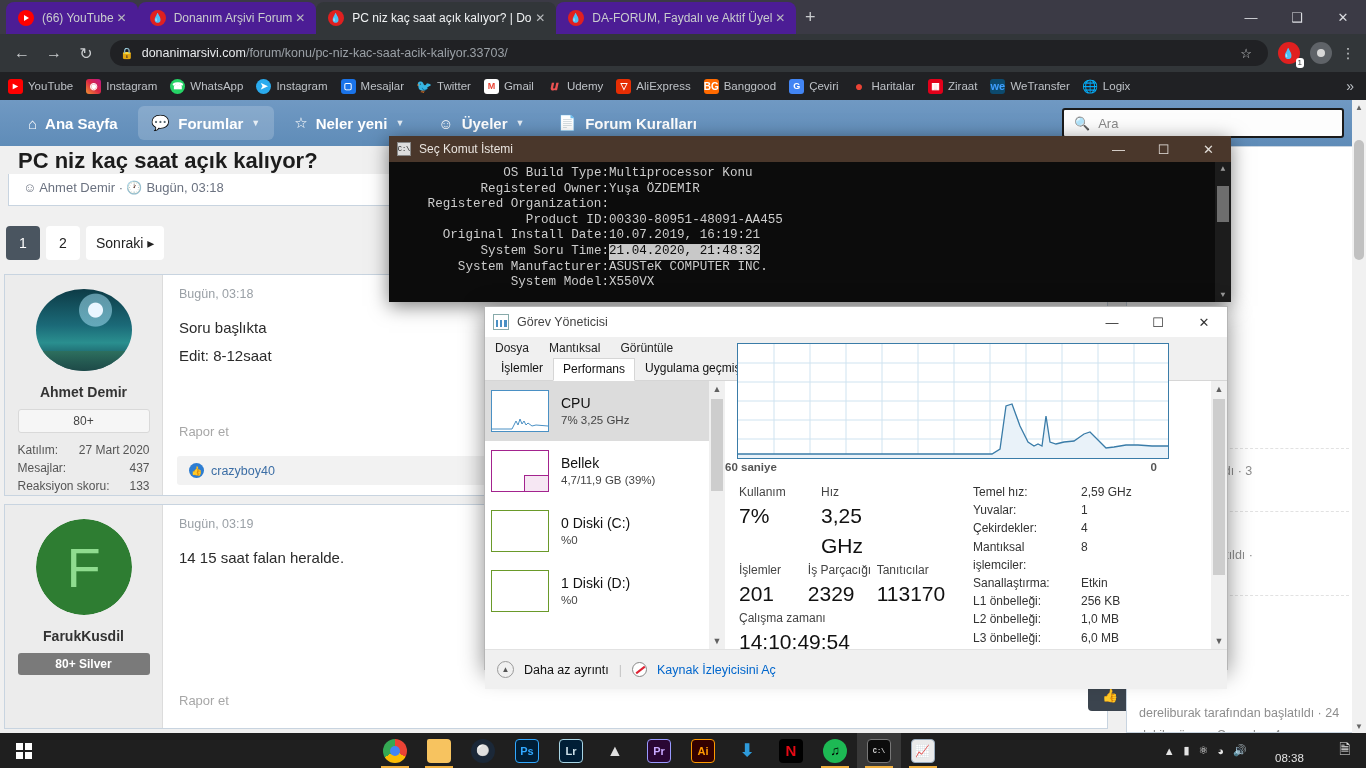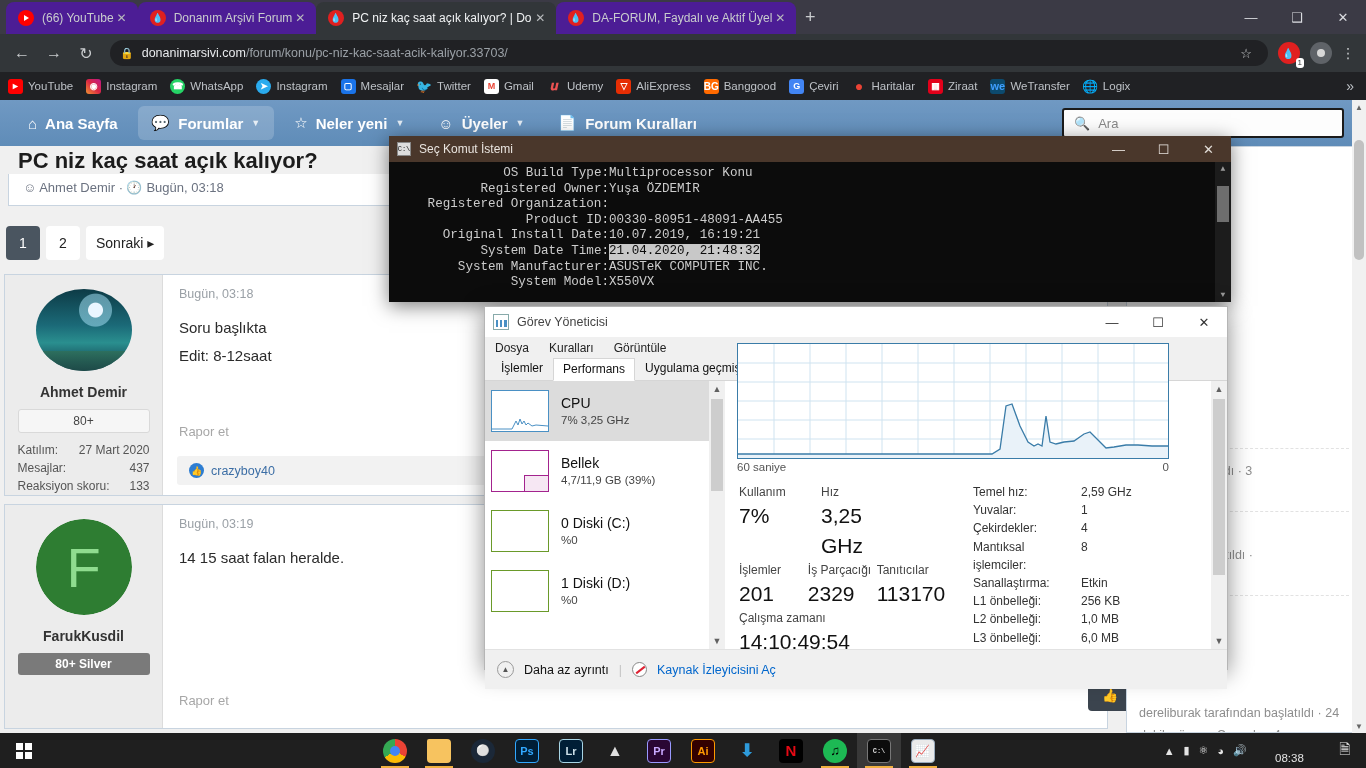--- a/index.html
+++ b/index.html
@@ -540,7 +540,7 @@
       <div class="cmd-row"><span class="cmd-key">Registered Organization:</span><span class="cmd-val"></span></div>
       <div class="cmd-row"><span class="cmd-key">Product ID:</span><span class="cmd-val">00330-80951-48091-AA455</span></div>
       <div class="cmd-row"><span class="cmd-key">Original Install Date:</span><span class="cmd-val">10.07.2019, 16:19:21</span></div>
-      <div class="cmd-row"><span class="cmd-key">System Date Time:</span><span class="cmd-val hl">21.04.2020, 21:48:32</span></div>
+      <div class="cmd-row"><span class="cmd-key">System Soru Time:</span><span class="cmd-val hl">21.04.2020, 21:48:32</span></div>
       <div class="cmd-row"><span class="cmd-key">System Manufacturer:</span><span class="cmd-val">ASUSTeK COMPUTER INC.</span></div>
       <div class="cmd-row"><span class="cmd-key">System Model:</span><span class="cmd-val">X550VX</span></div>
       <div class="cmd-sb">

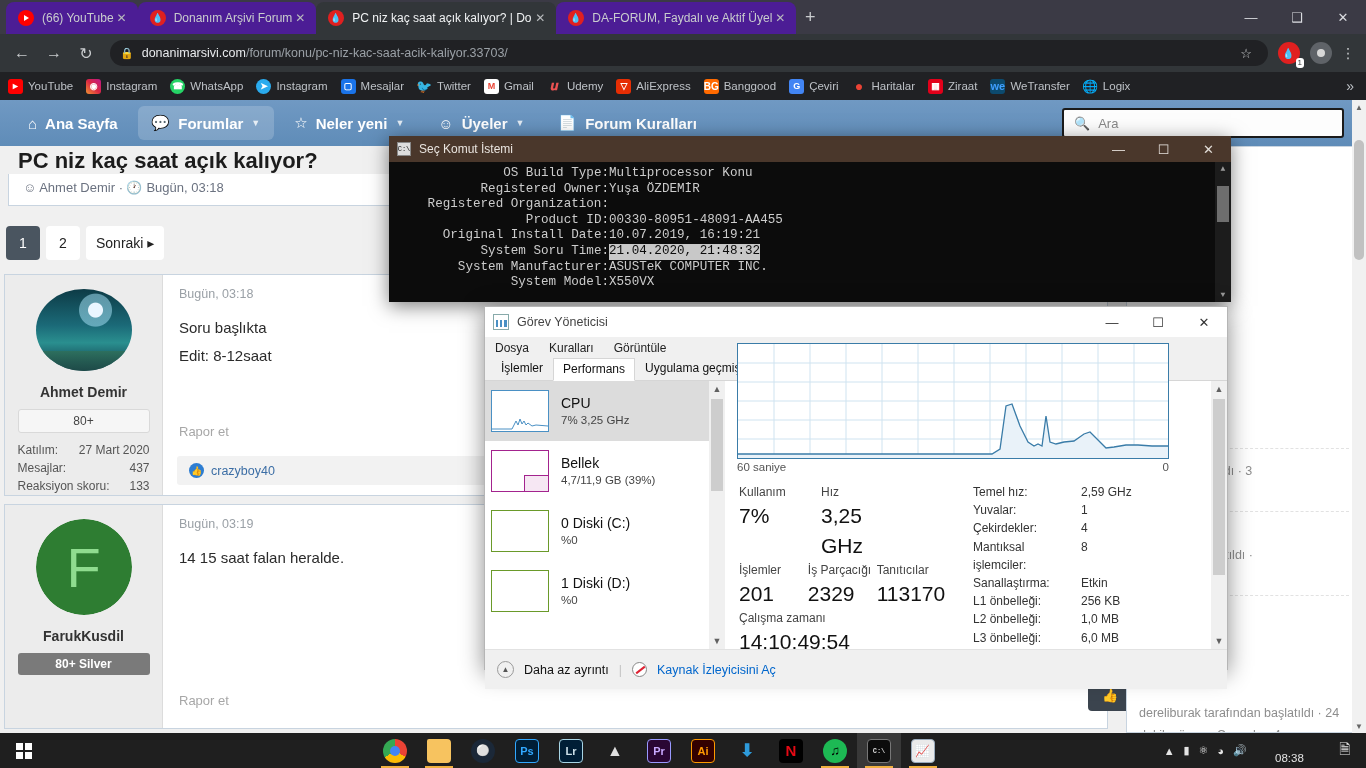--- a/index.html
+++ b/index.html
@@ -563,7 +563,7 @@
     </div>
     <div class="tm-menu">
       <span>Dosya</span>
-      <span>Kuralları</span>
+      <span>Mantıksal</span>
       <span>Görüntüle</span>
     </div>
     <div class="tm-tabs">

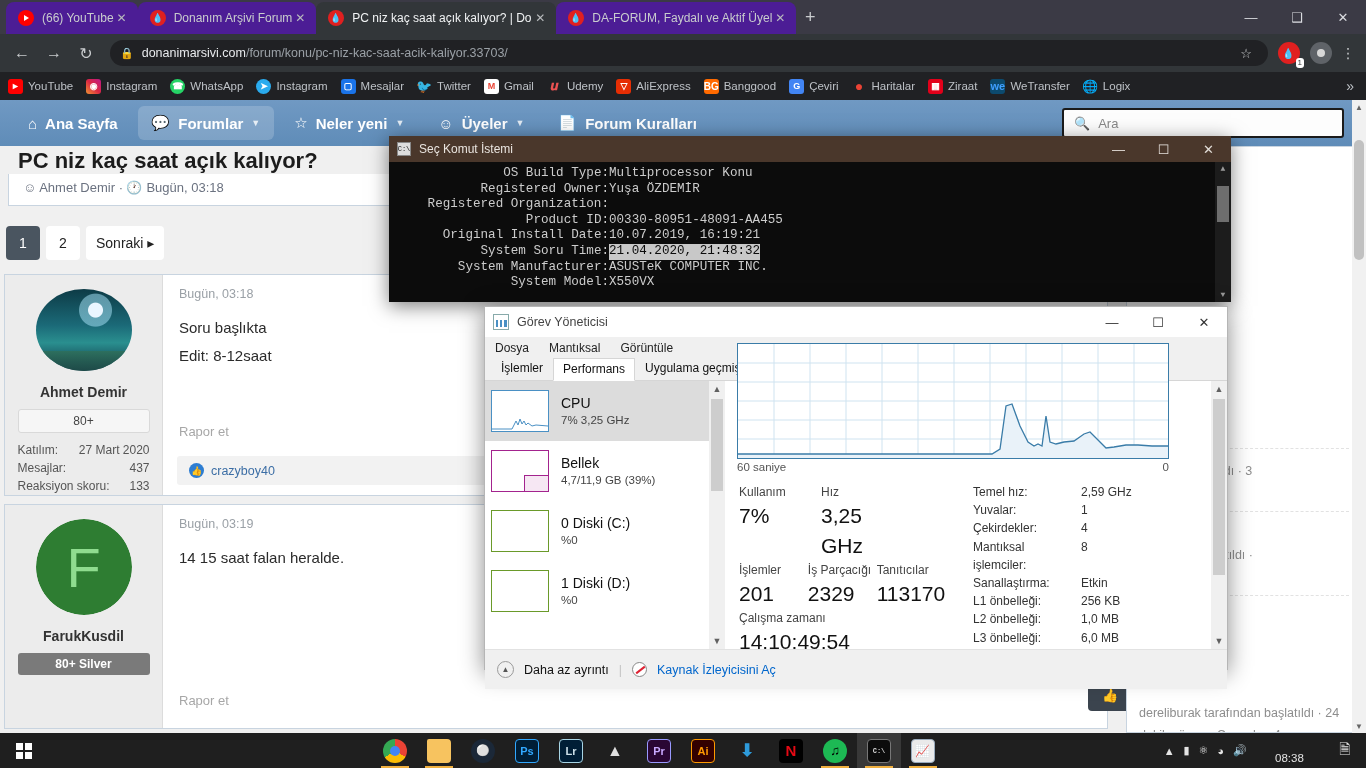--- a/index.html
+++ b/index.html
@@ -205,8 +205,8 @@
   .tm-right { flex: 1; position: relative; padding: 0 10px 0 14px; }
   .tm-graph { position: absolute; left: 12px; top: -38px; width: 432px; height: 116px;
               border: 1px solid #3a7ca8; background: #fff; overflow: hidden; }
-  .tm-axis { position: absolute; left: 12px; top: 80px; width: 432px;
-             display: flex; justify-content: space-between; font-size: 11.5px; color: #555; }
+  .tm-axis { position: absolute; left: 0; top: 80px; width: 432px;
+             display: flex; justify-content: space-between; font-size: 11.5px; color: #555; font-weight: bold; }
   .tm-stats { position: absolute; left: 14px; top: 102px; width: 230px; }
   .tm-srow { display: flex; }
   .tm-scol { width: 82px; }

